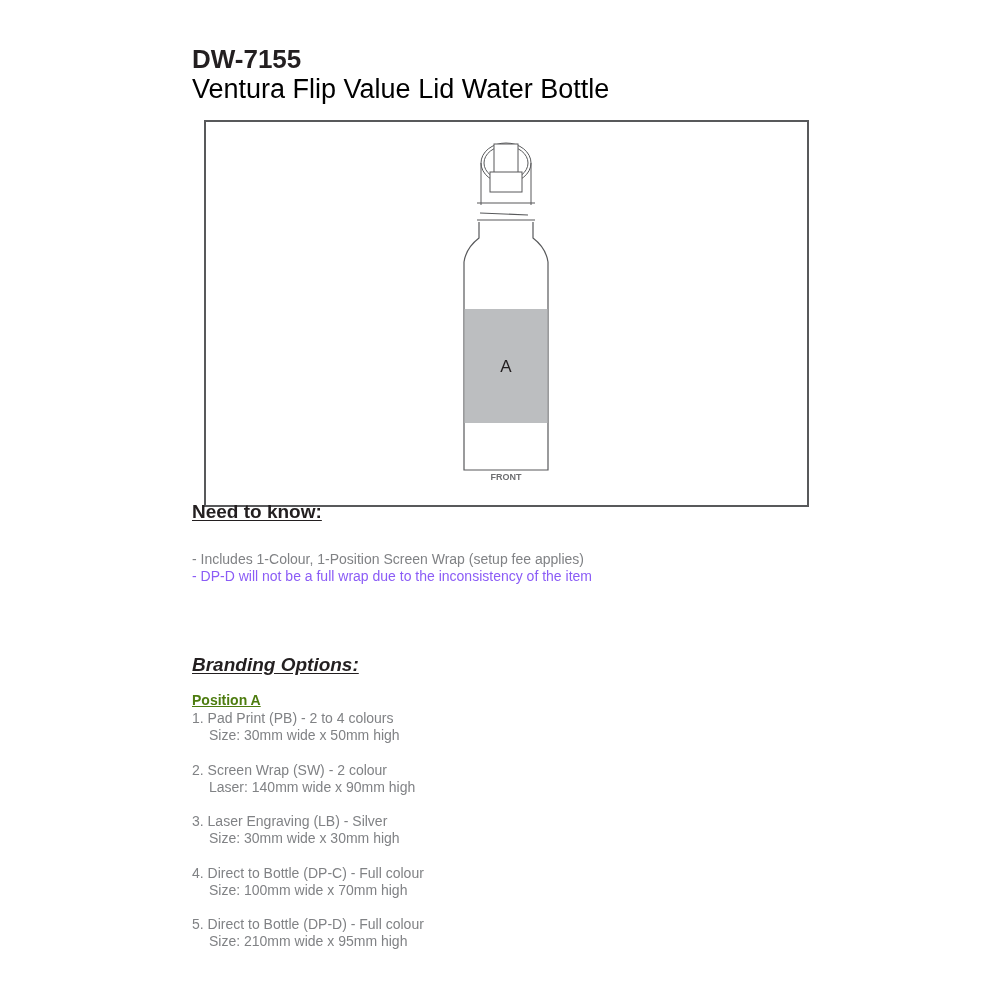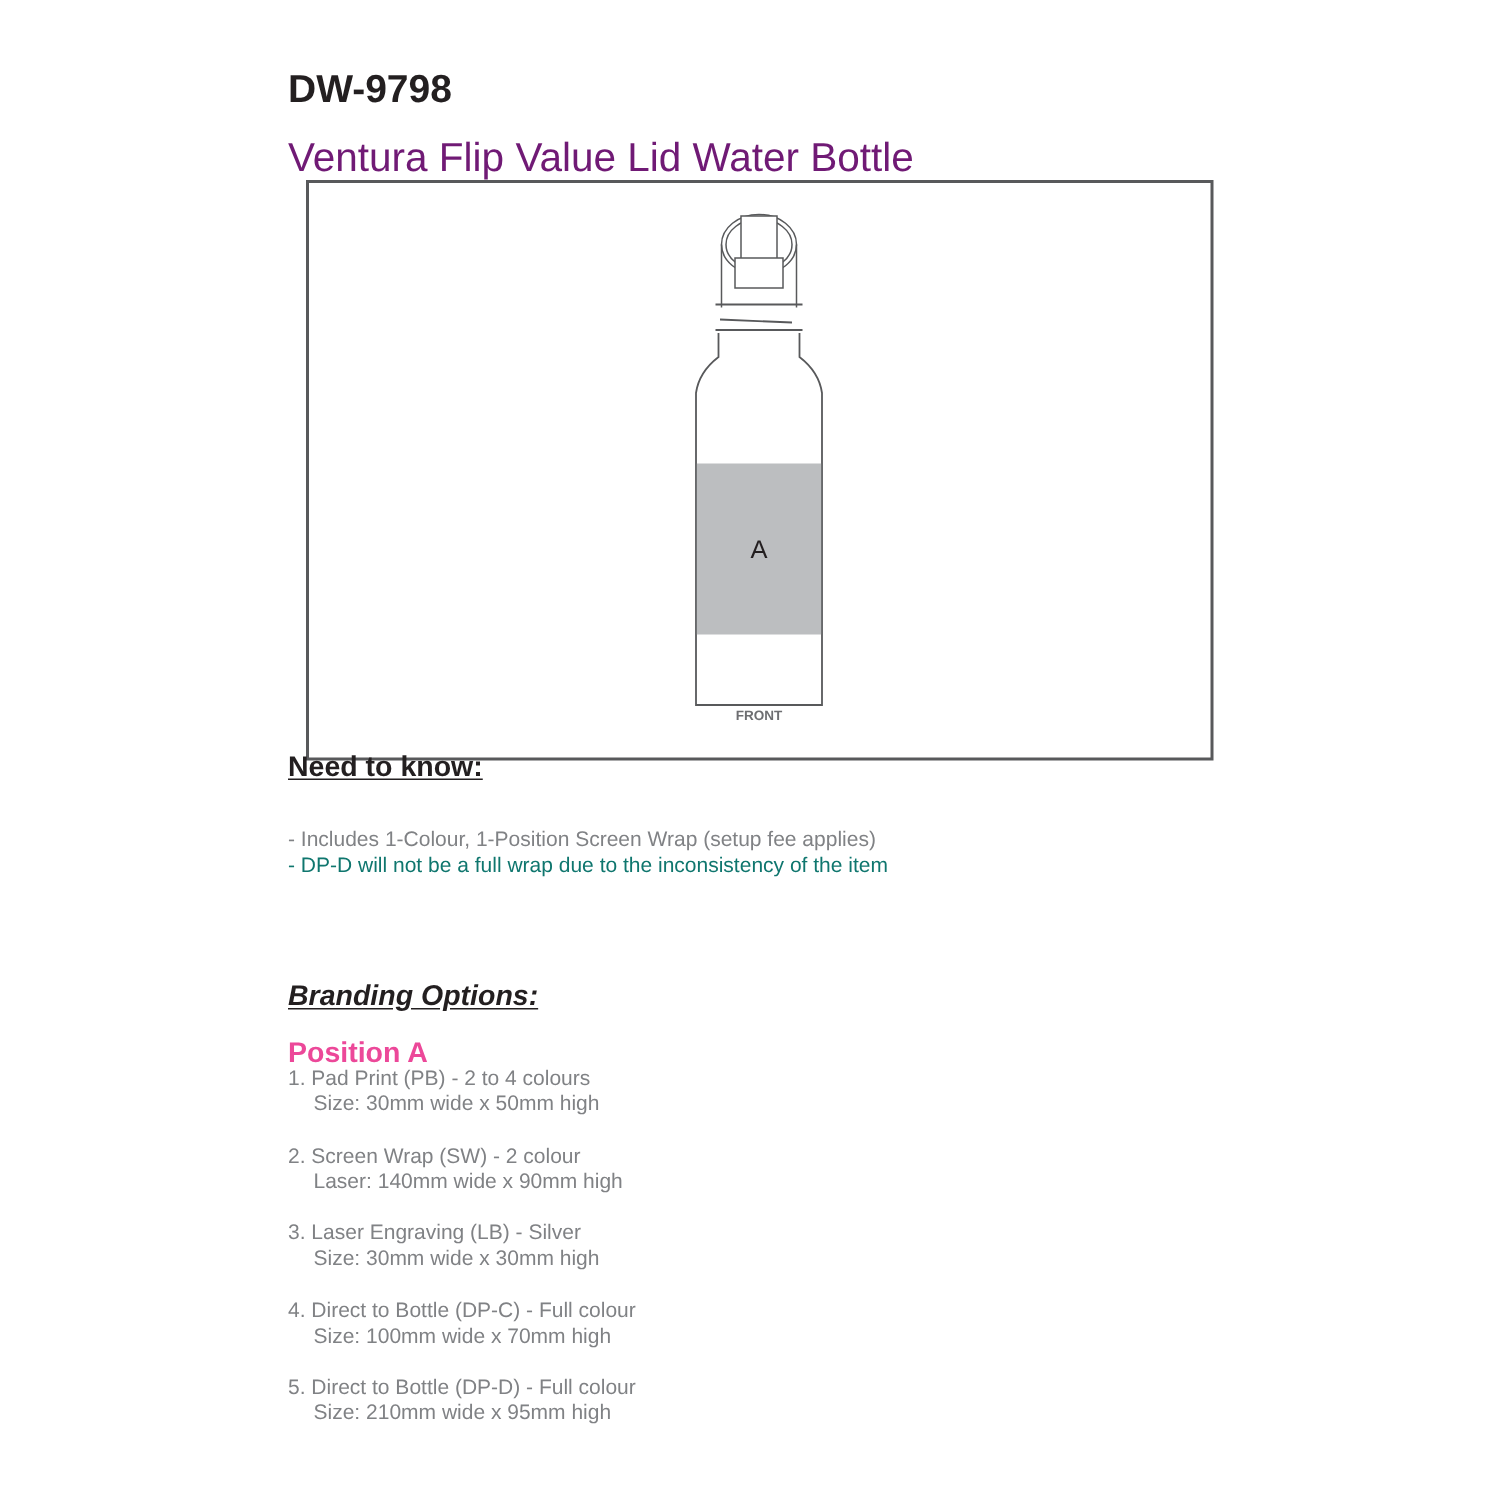--- a/index.html
+++ b/index.html
@@ -20,7 +20,7 @@
 </head>
 <body>
 
-<div class="code">DW-9798</div>
+<div class="code">DW-7155</div>
 <div class="title">Ventura Flip Value Lid Water Bottle</div>
 
 <div class="frame"></div>

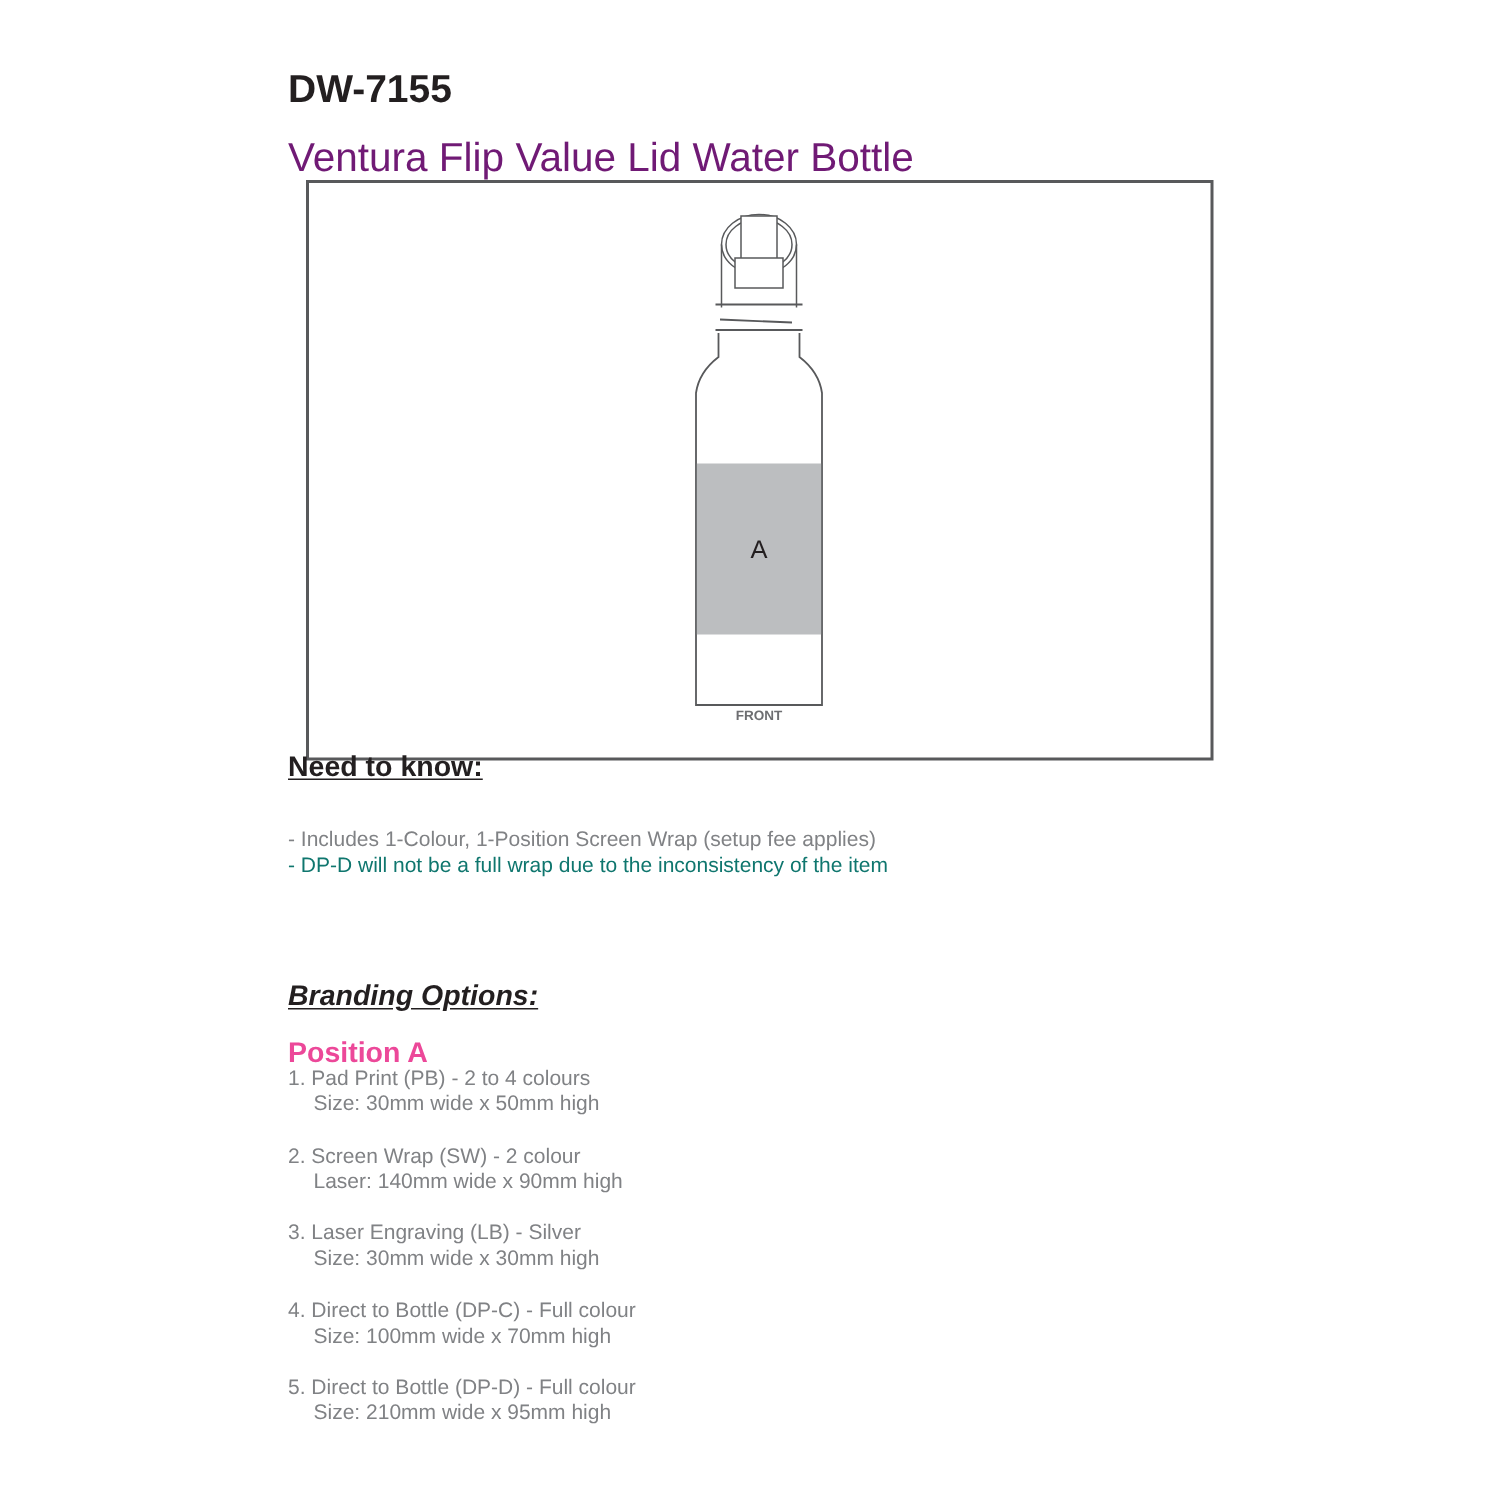--- a/index.html
+++ b/index.html
@@ -5,7 +5,7 @@
     html, body { margin: 0; padding: 0; background: #ffffff; }
     body { width: 1000px; height: 1000px; position: relative; font-family: "Liberation Sans", sans-serif; overflow: hidden; }
     .code { position: absolute; left: 192px; top: 44px; font-size: 26px; font-weight: bold; color: #231f20; letter-spacing: 0px; }
-    .title { position: absolute; left: 192px; top: 90px; font-size: 27px; color: #701a75; }
+    .title { position: absolute; left: 192px; top: 74px; font-size: 27px; color: #000000; }
     .frame { position: absolute; left: 204px; top: 120px; width: 601px; height: 383px; border: 2px solid #58595b; box-sizing: content-box; }
     .bottle { position: absolute; left: 450px; top: 138px; width: 110px; height: 340px; }
     .front { position: absolute; left: 506px; top: 472px; transform: translateX(-50%); font-size: 9px; font-weight: bold; color: #6d6e71; }

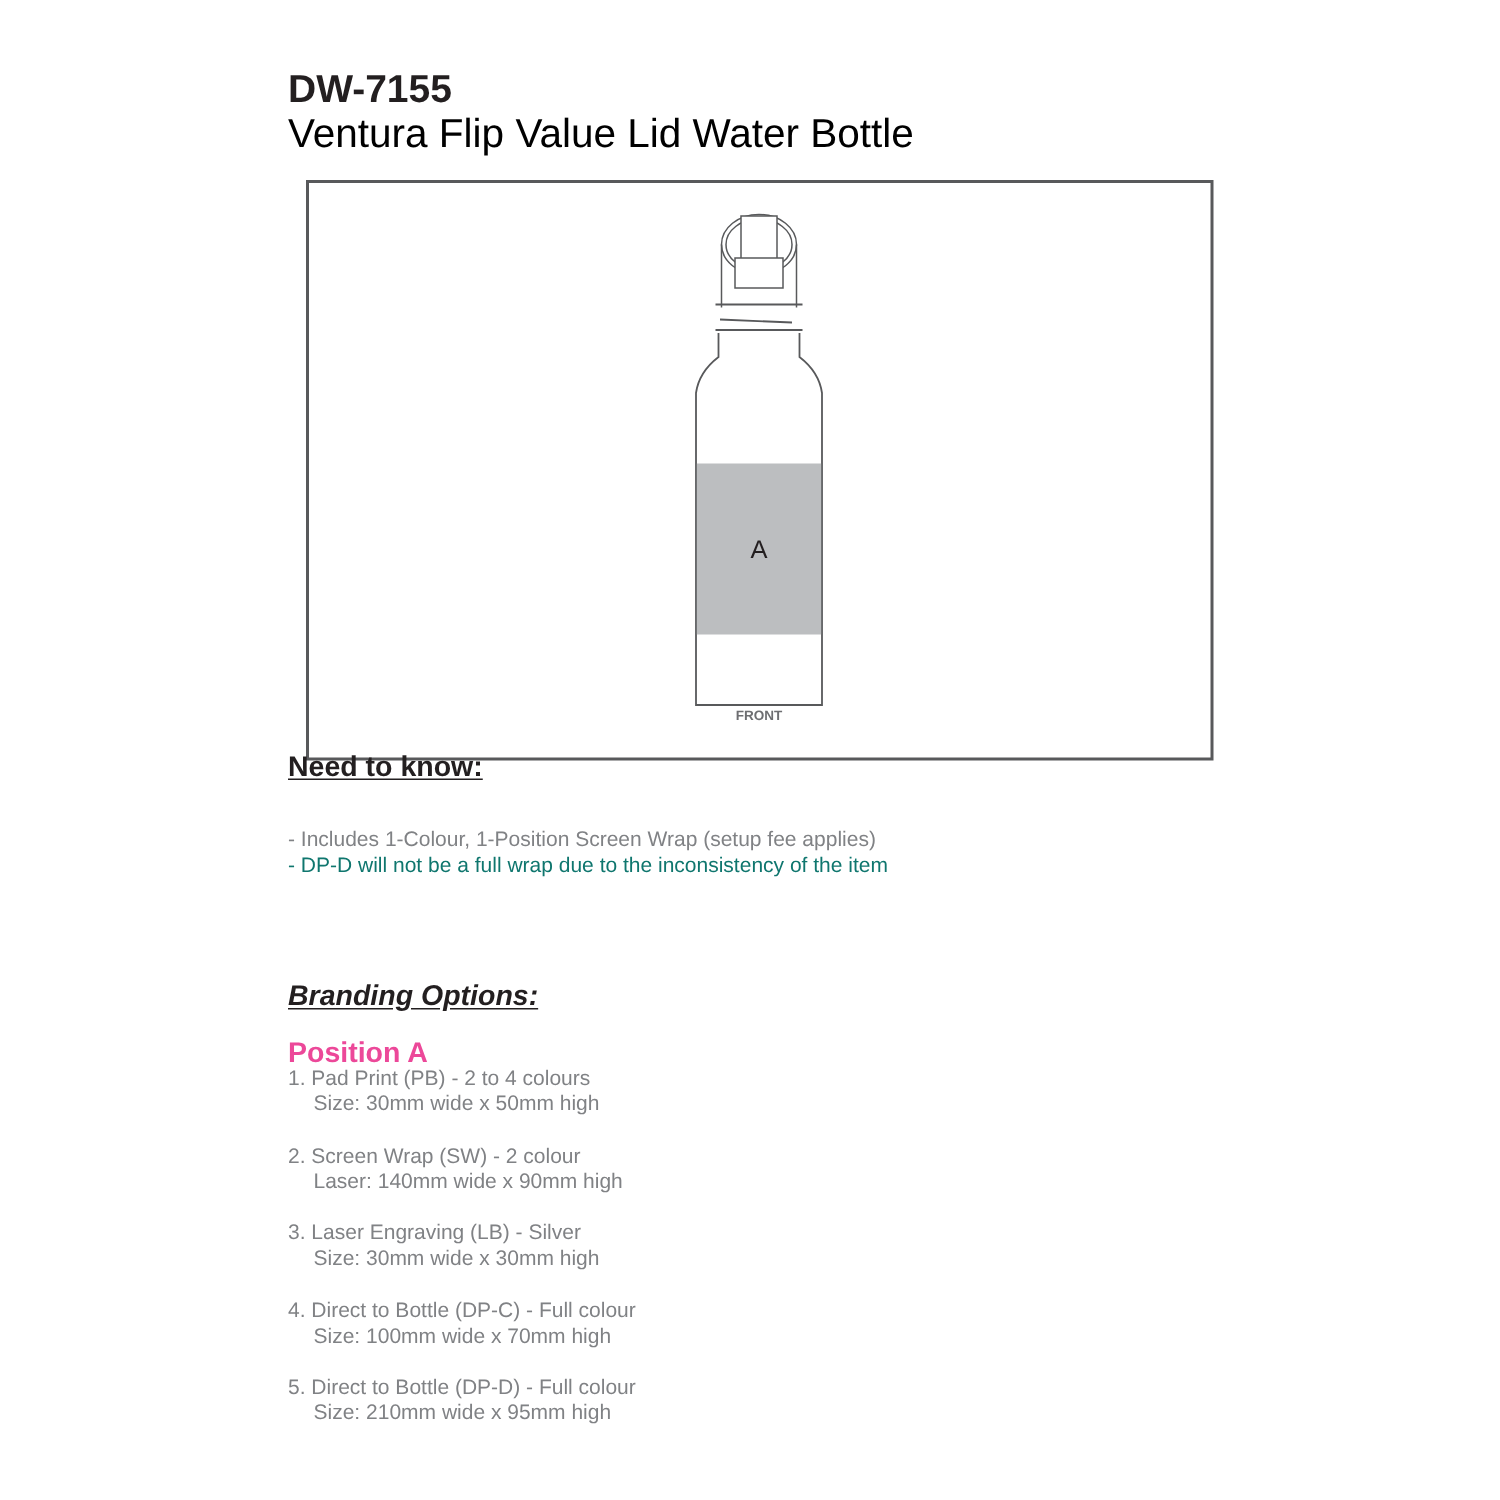--- a/index.html
+++ b/index.html
@@ -12,7 +12,7 @@
     .zone-label { position: absolute; left: 506px; top: 357px; transform: translateX(-50%); font-size: 17px; color: #231f20; }
     .h2 { position: absolute; left: 192px; font-size: 19px; font-weight: bold; color: #231f20; text-decoration: underline; text-underline-offset: 2px; }
     .note { position: absolute; left: 192px; font-size: 14px; color: #808285; }
-    .note.red { color: #0f766e; }
+    .note.red { color: #8b5cf6; }
     .pos { position: absolute; left: 192px; top: 692px; font-size: 19px; font-weight: bold; color: #ec4899; }
     .opt { position: absolute; left: 192px; font-size: 14px; color: #808285; line-height: 17px; }
     .opt .size { padding-left: 17px; display: block; }

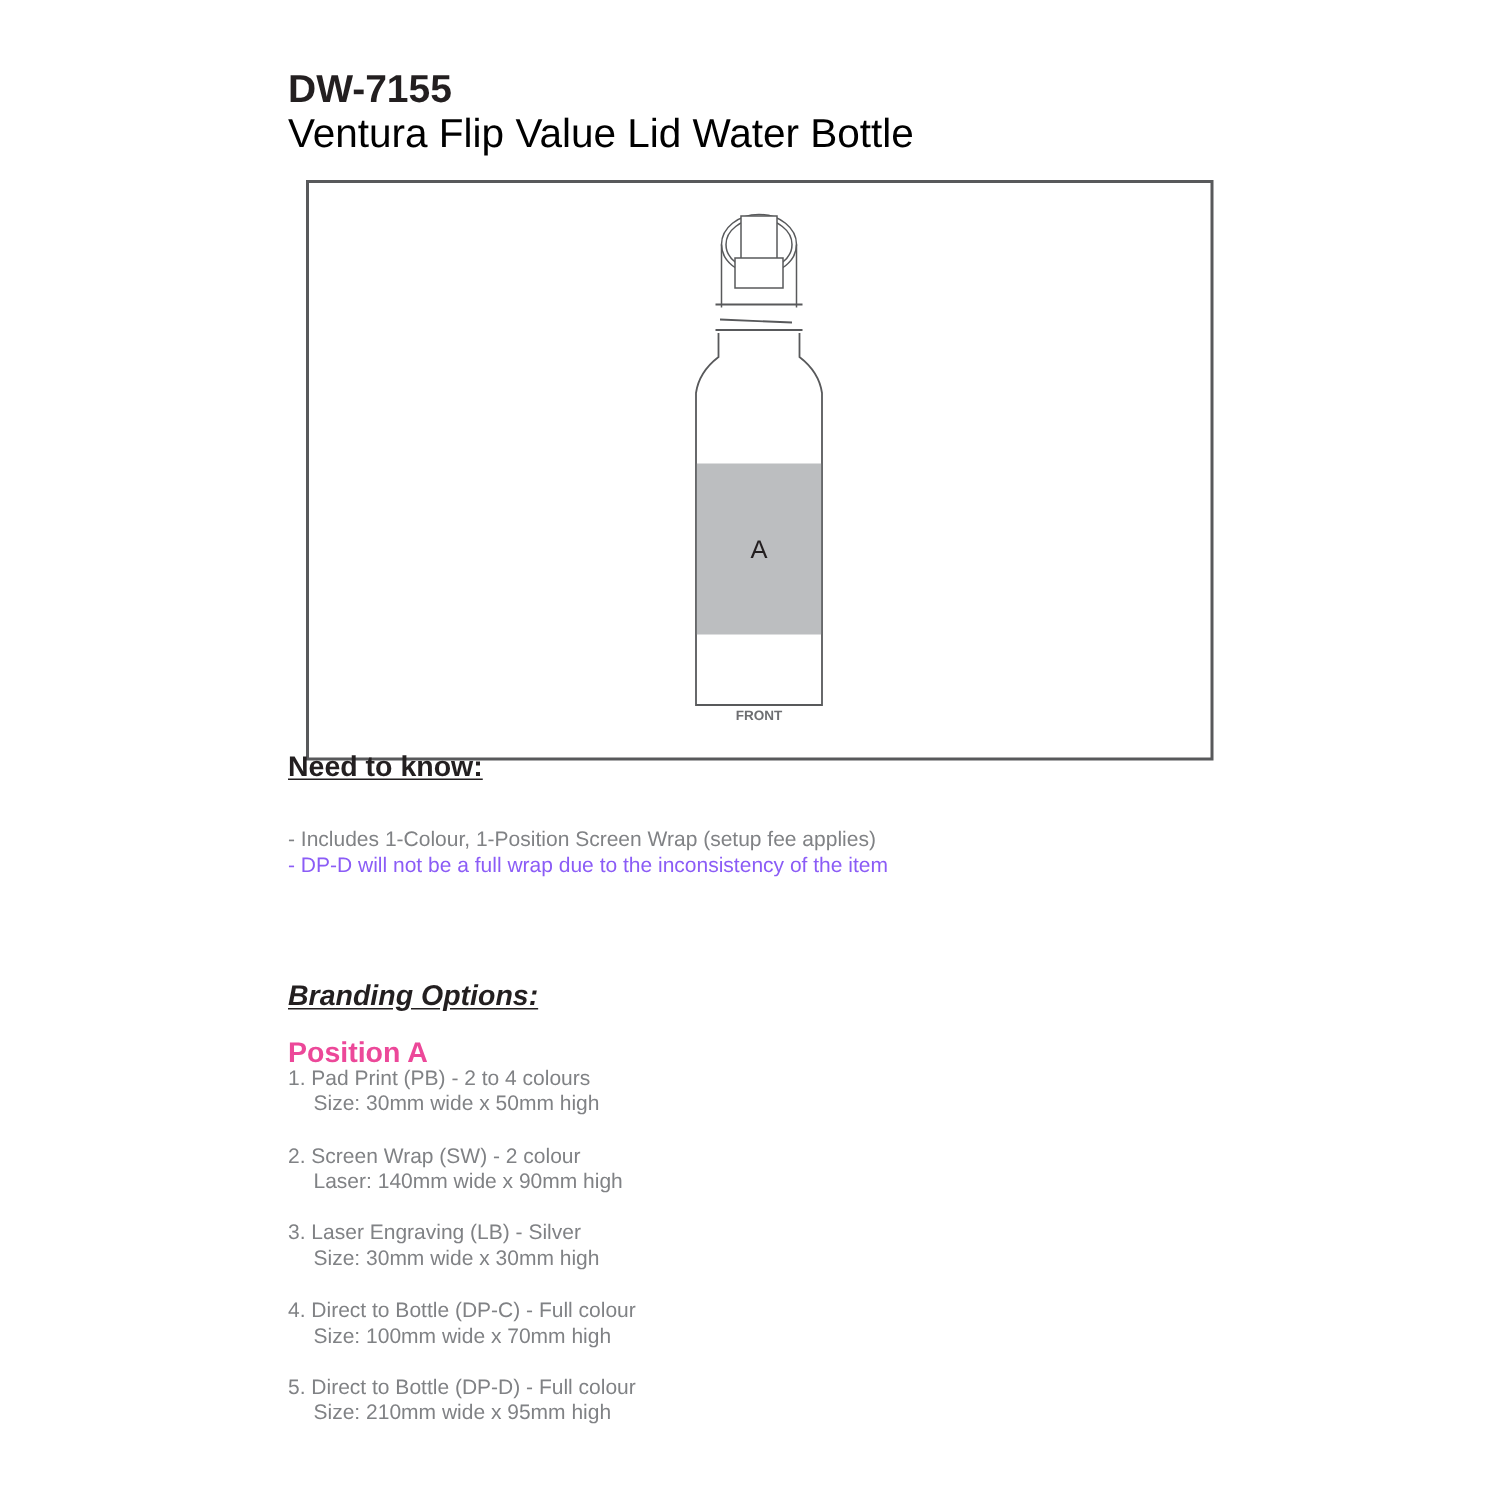--- a/index.html
+++ b/index.html
@@ -13,7 +13,7 @@
     .h2 { position: absolute; left: 192px; font-size: 19px; font-weight: bold; color: #231f20; text-decoration: underline; text-underline-offset: 2px; }
     .note { position: absolute; left: 192px; font-size: 14px; color: #808285; }
     .note.red { color: #8b5cf6; }
-    .pos { position: absolute; left: 192px; top: 692px; font-size: 19px; font-weight: bold; color: #ec4899; }
+    .pos { position: absolute; left: 192px; top: 692px; font-size: 14px; font-weight: bold; color: #4d7c0f; text-decoration: underline; }
     .opt { position: absolute; left: 192px; font-size: 14px; color: #808285; line-height: 17px; }
     .opt .size { padding-left: 17px; display: block; }
   </style>

